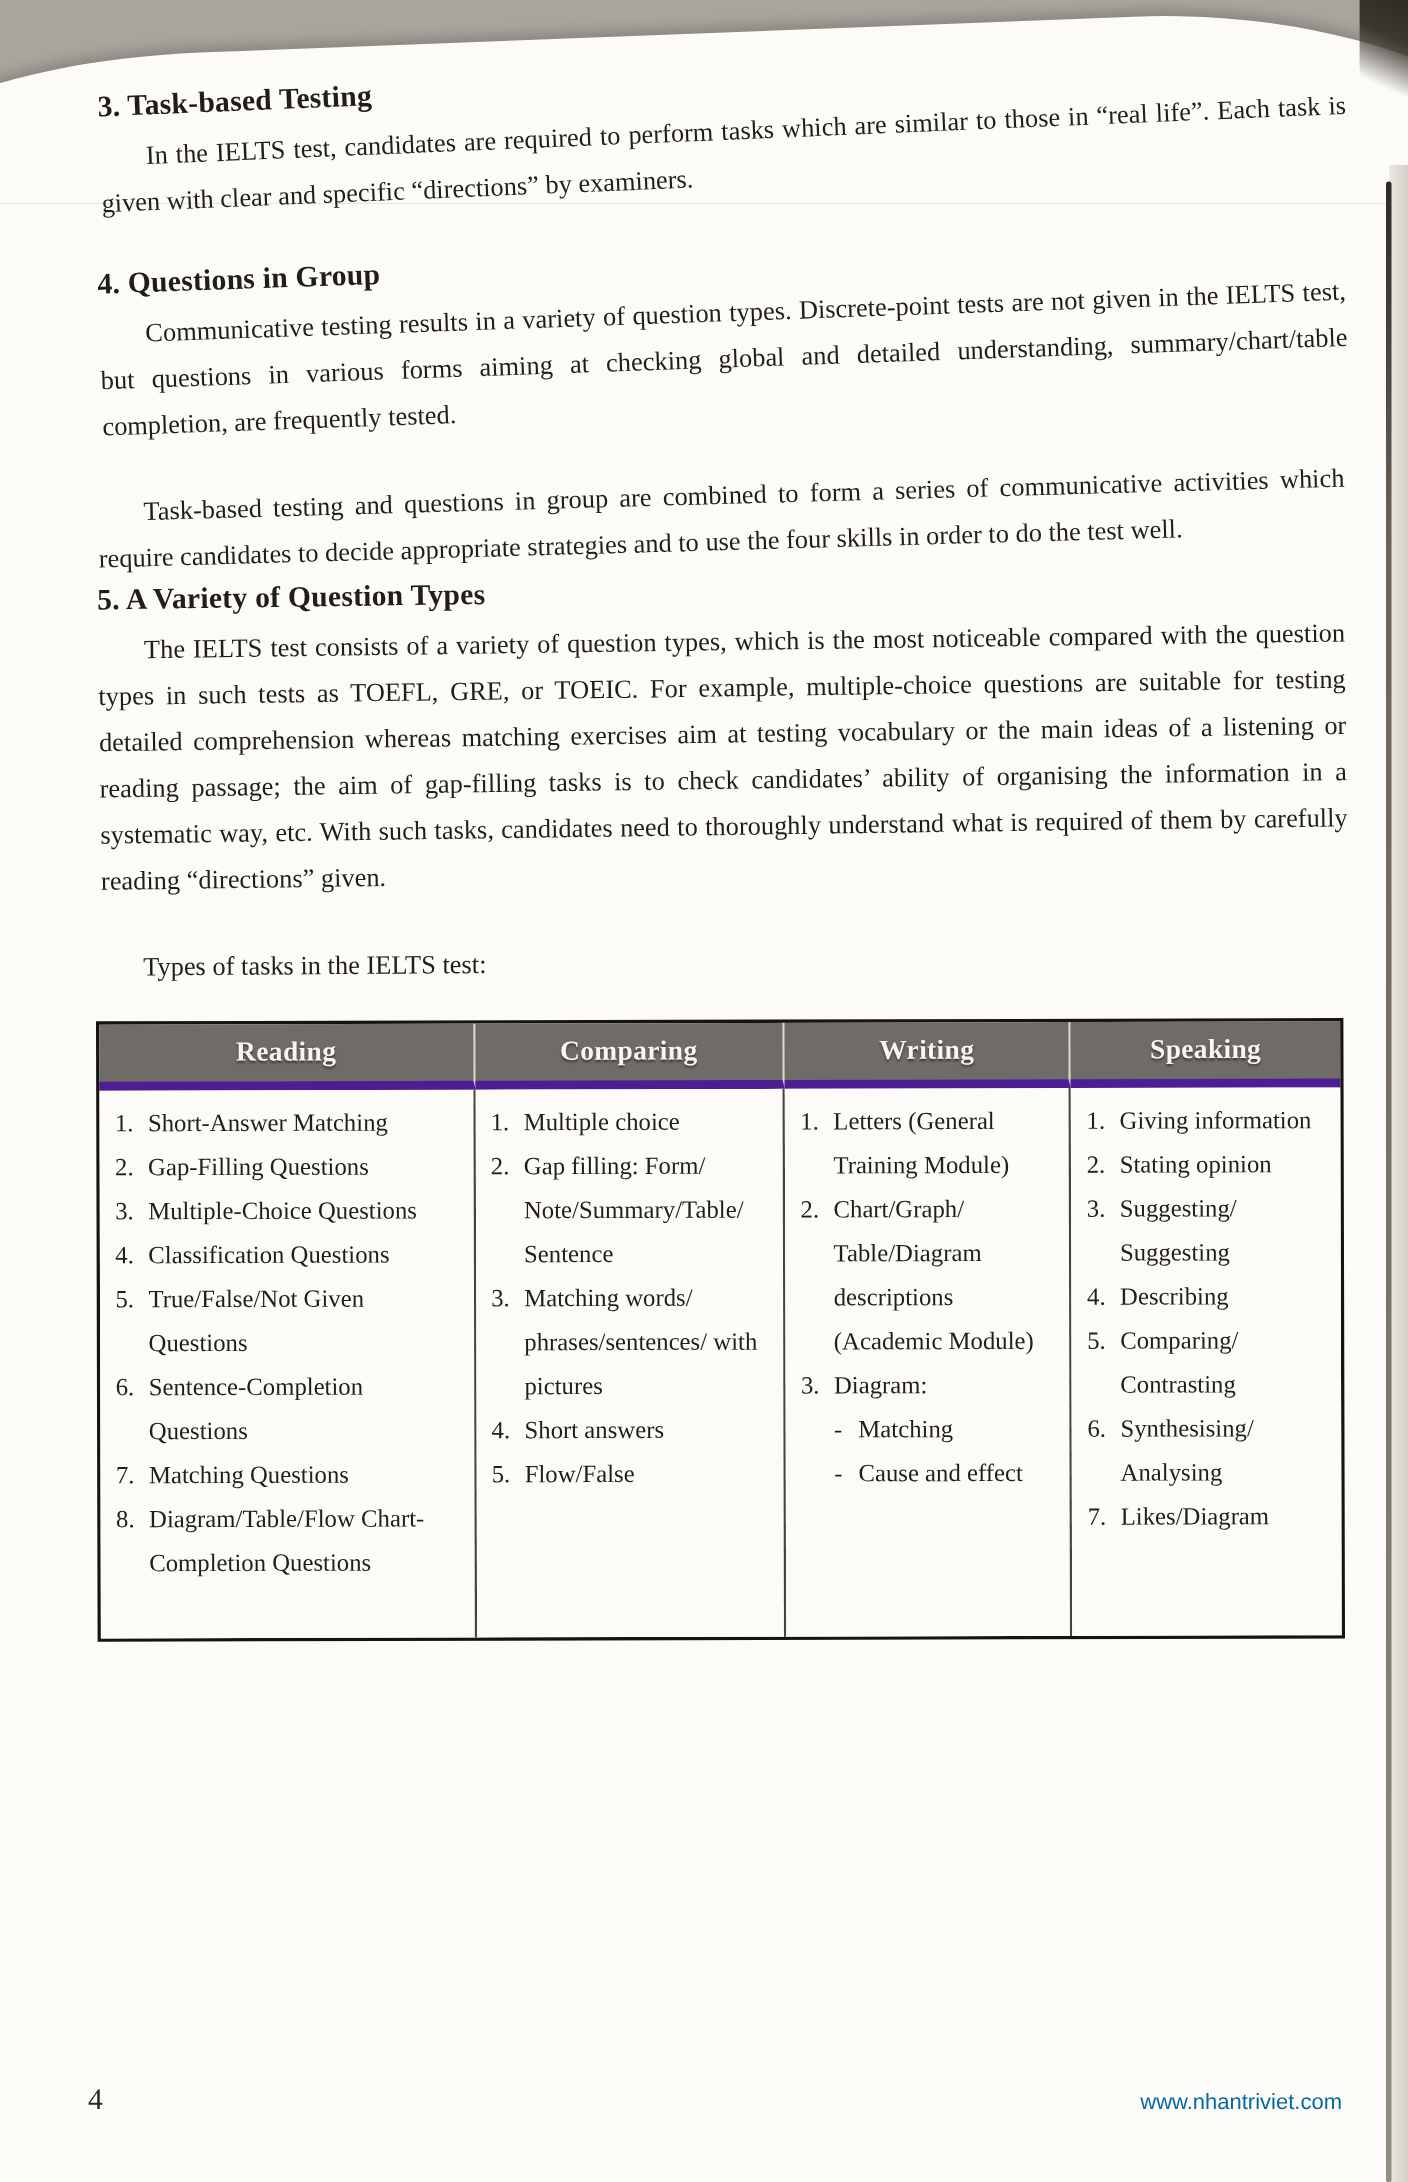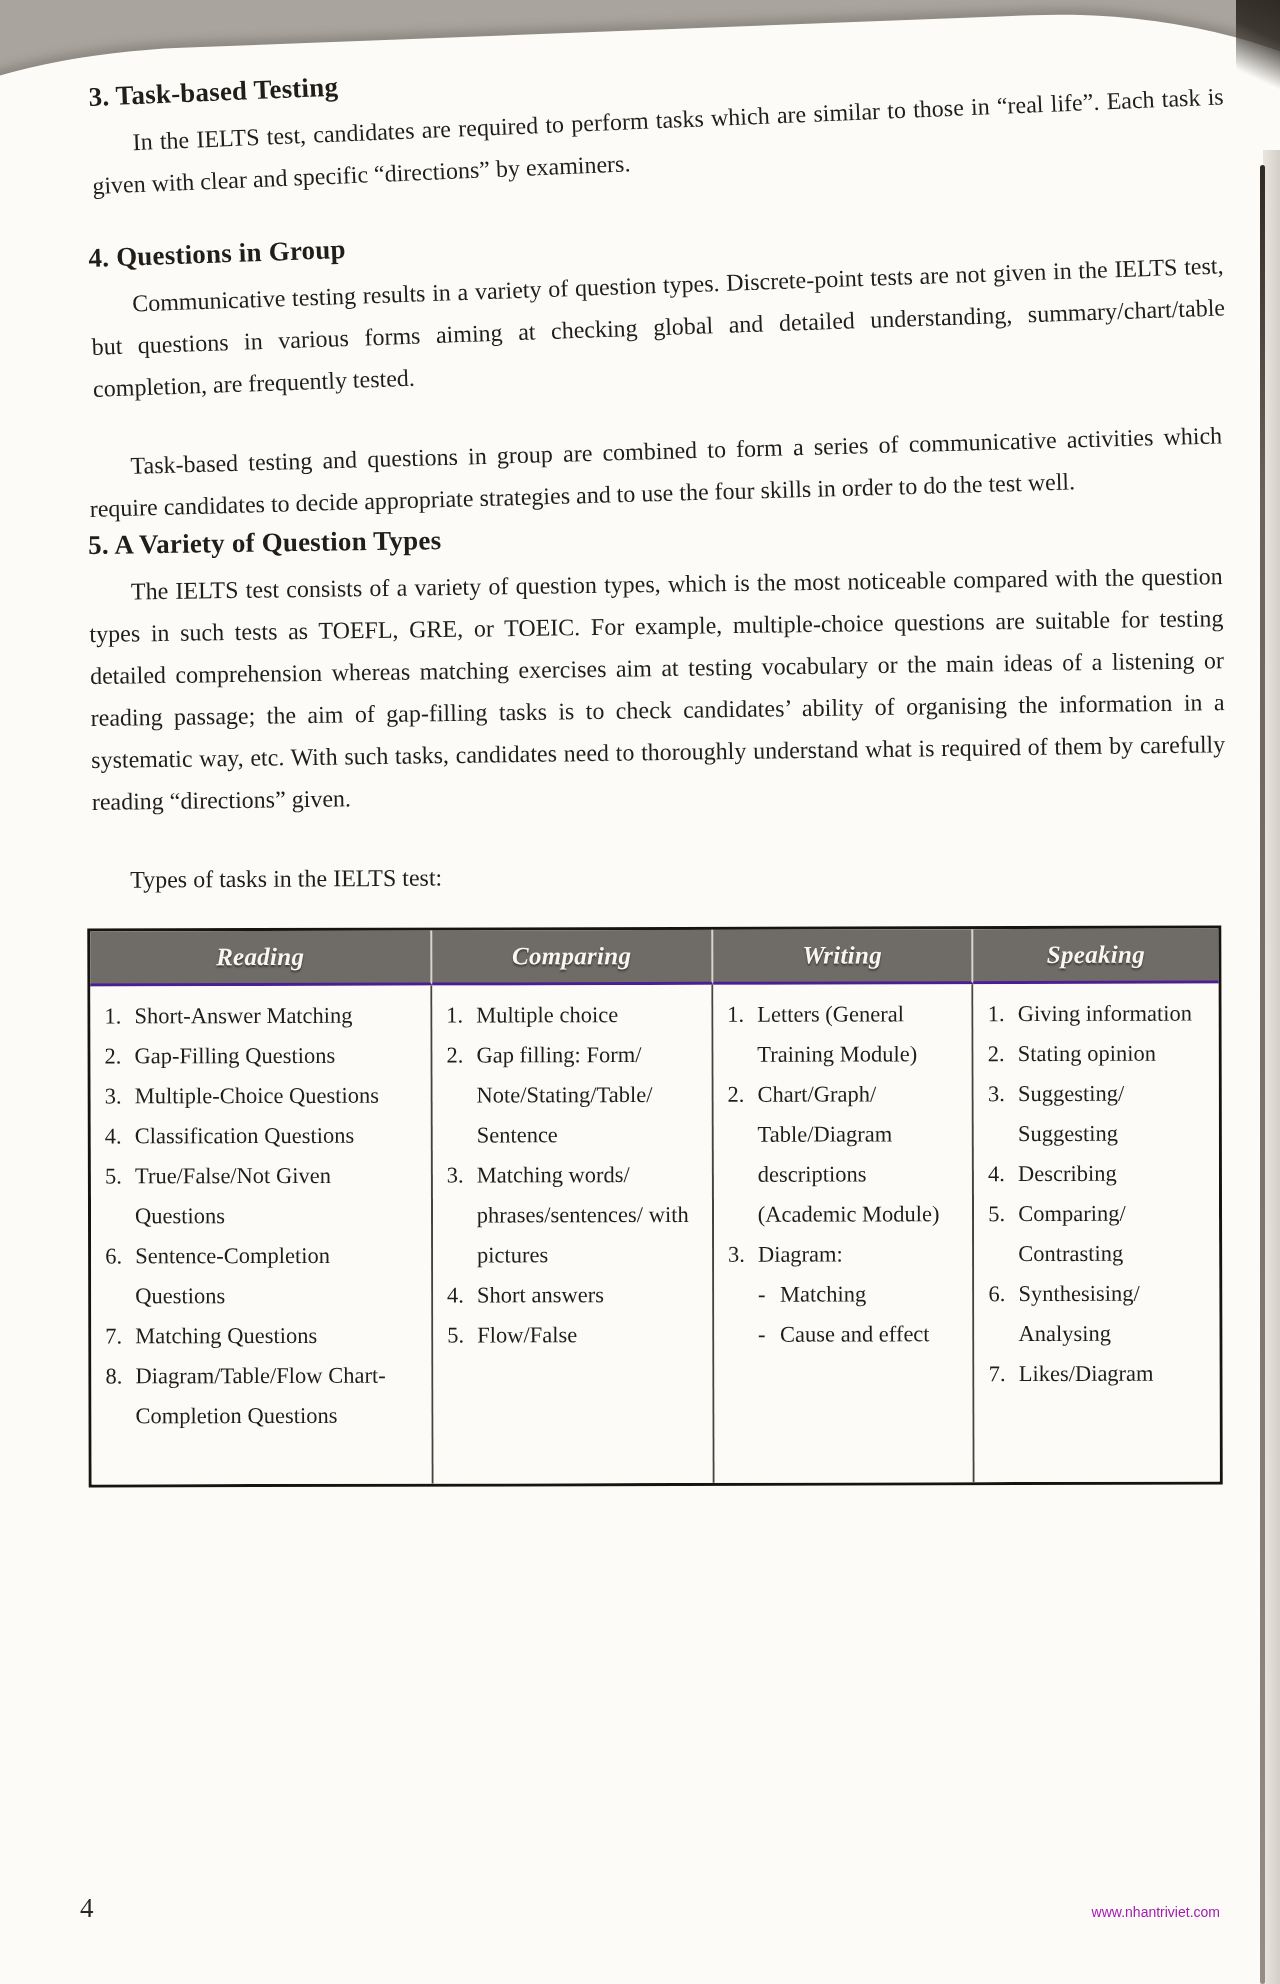--- a/index.html
+++ b/index.html
@@ -80,10 +80,9 @@
     font-size: 25px; font-weight: bold;
     text-align: center; padding: 12px 4px;
     border-right: 2px solid #d8d5d0;
-    border-bottom: 3px solid #4c1d95;
+    border-bottom: 8px solid #4c1d95;
     text-shadow: 0 2px 2px rgba(20,16,10,.55);
     letter-spacing: .3px;
-    font-style: italic;
   }
   table.task-table th:last-child { border-right: none; }
   table.task-table td {

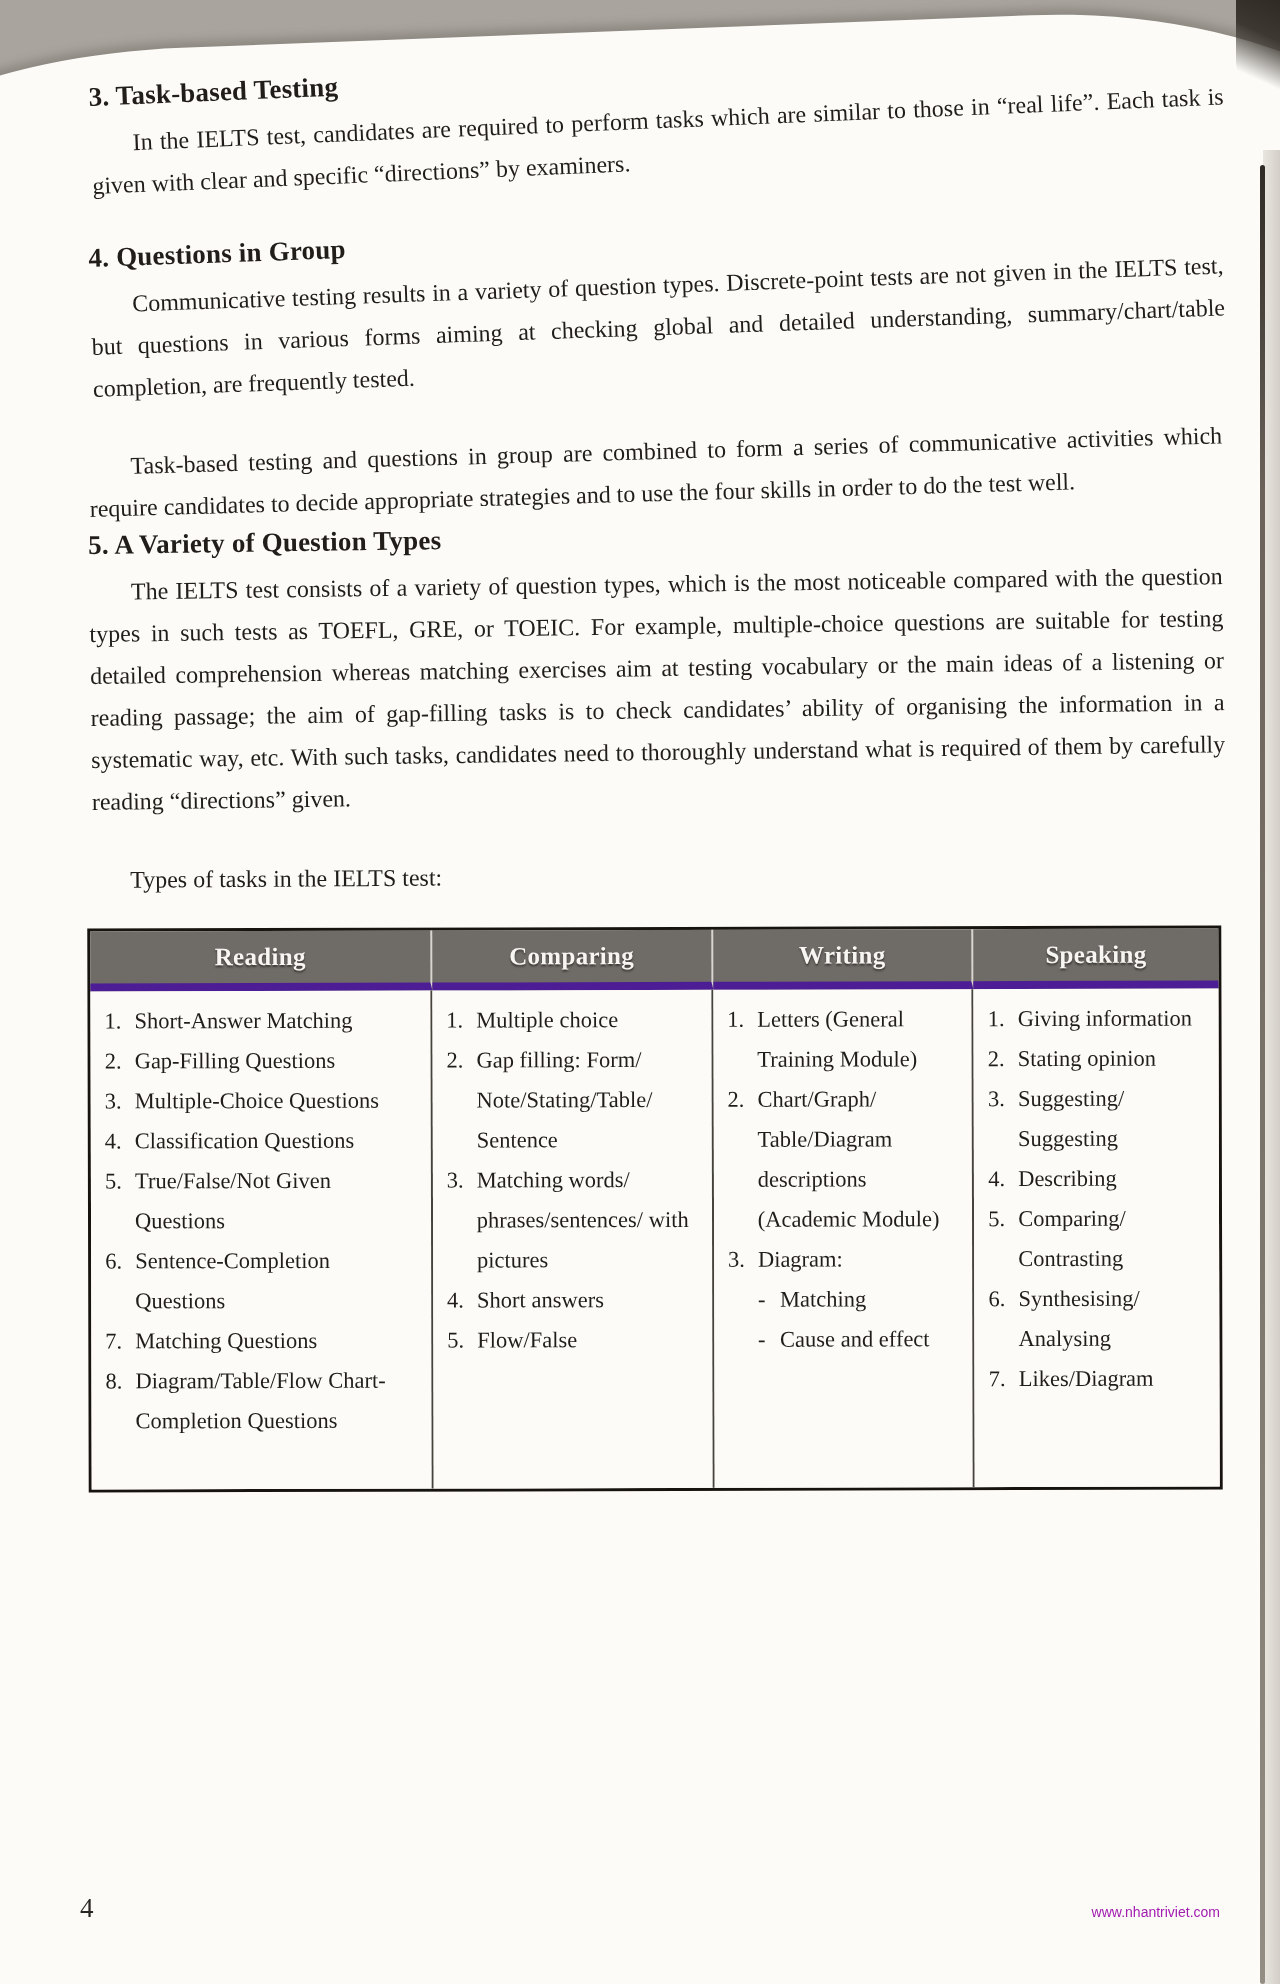--- a/index.html
+++ b/index.html
@@ -199,7 +199,7 @@
               </div>
               <div class="cell-item">
                 <span class="item-num">2.</span>
-                <span class="item-text">Gap filling: Form/ Note/Stating/Table/ Sentence</span>
+                <span class="item-text">Gap filling: Form/ Note/Summary/Table/ Sentence</span>
               </div>
               <div class="cell-item">
                 <span class="item-num">3.</span>

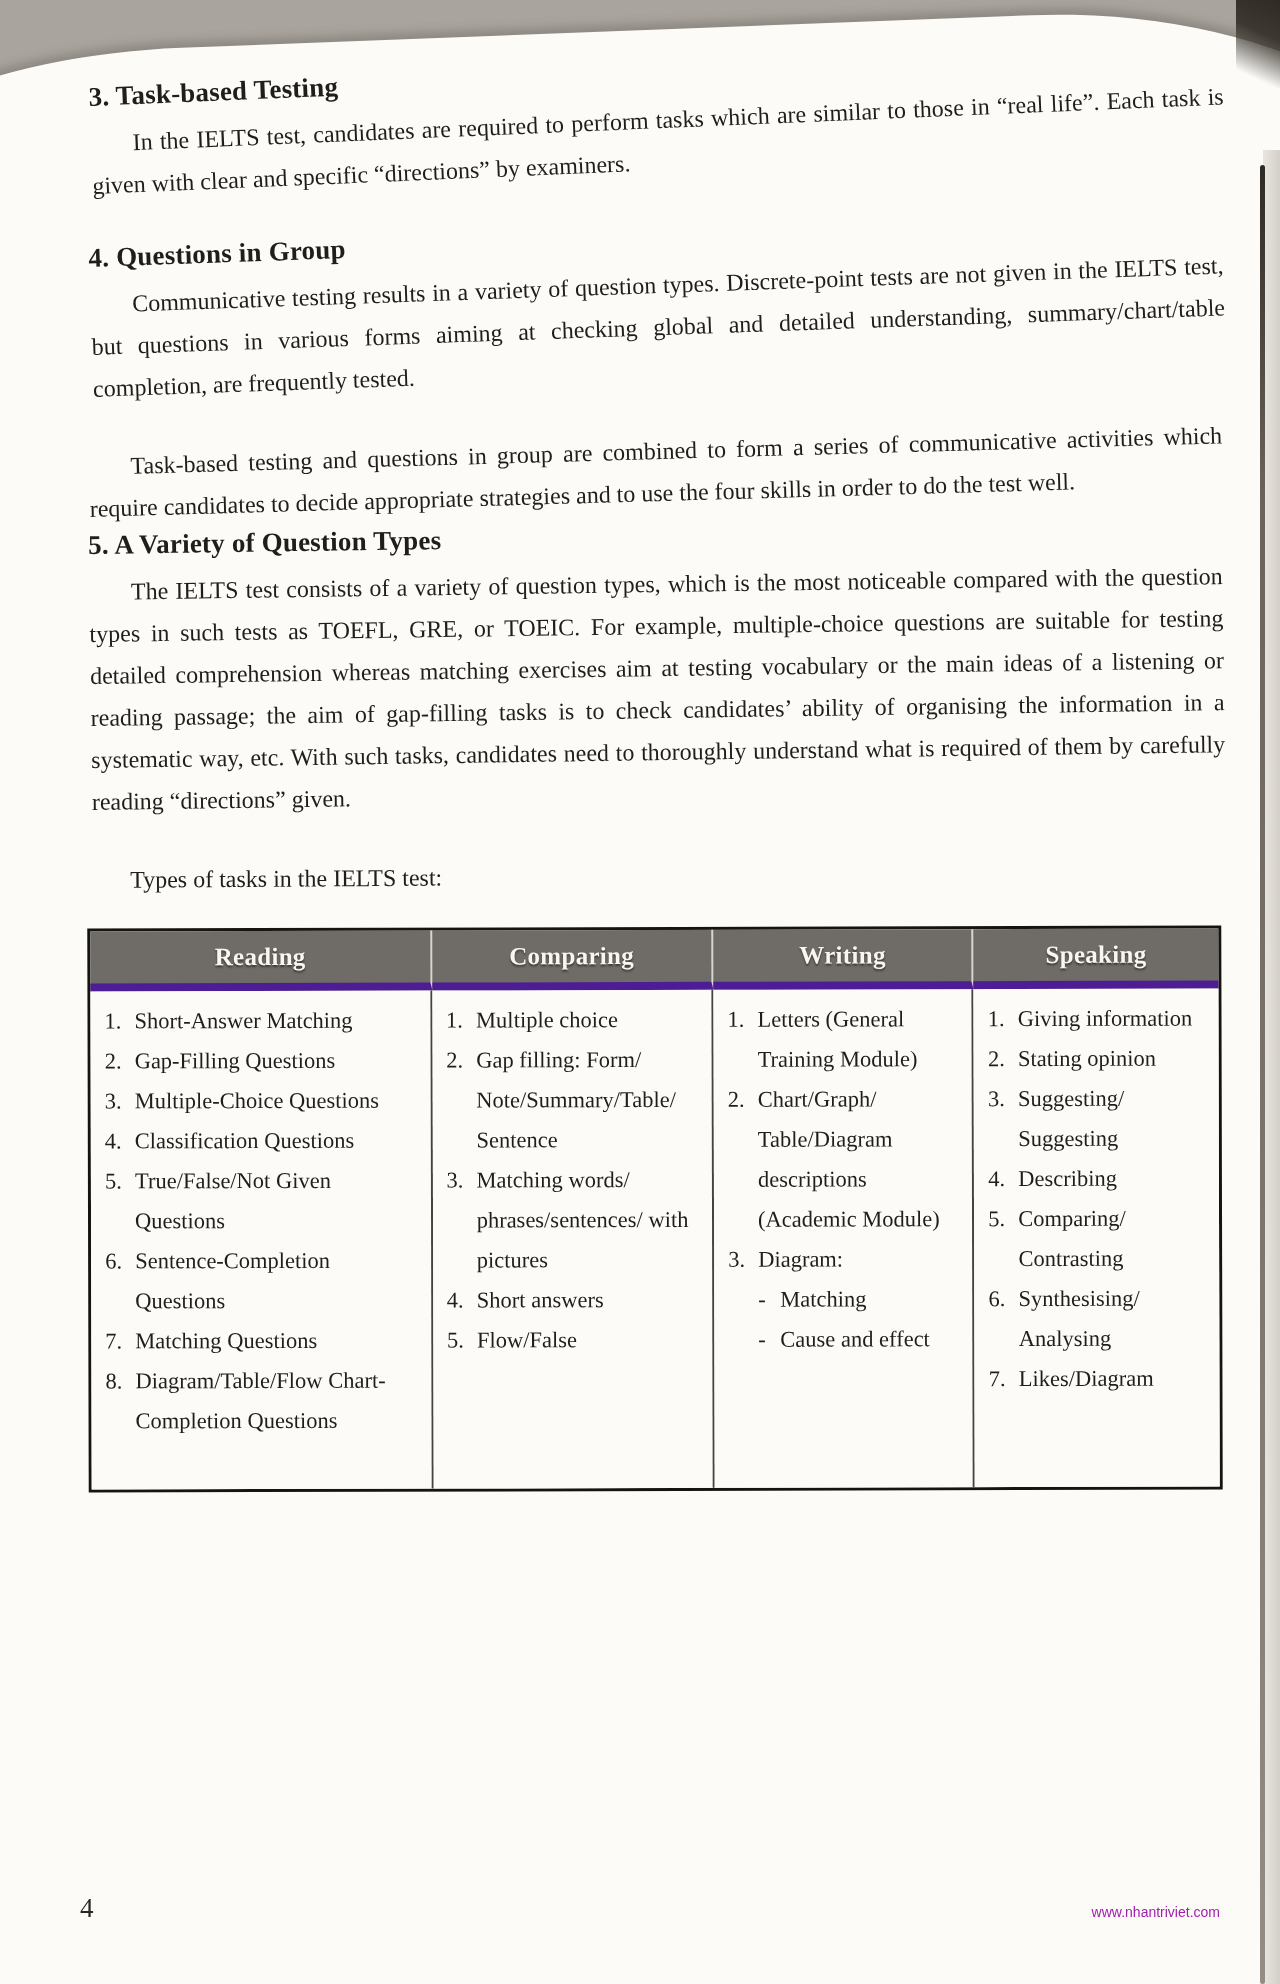--- a/index.html
+++ b/index.html
@@ -106,7 +106,7 @@
     z-index: 2;
   }
   .page-num { font-size: 27px; color: #2a2723; }
-  .site { font-family: "Liberation Sans", sans-serif; font-size: 14px; color: #a21caf; }
+  .site { font-family: "Liberation Sans", sans-serif; font-size: 20px; color: #0369a1; }
 </style>
 </head>
 <body>

